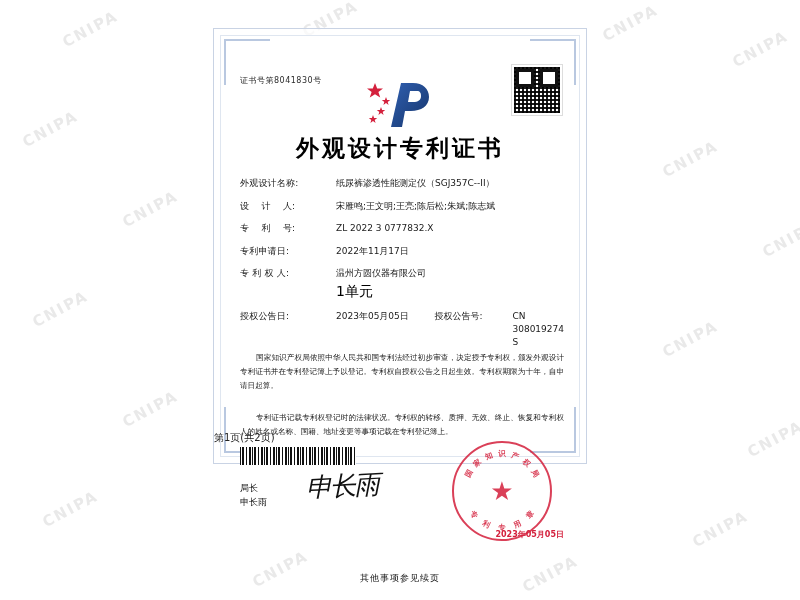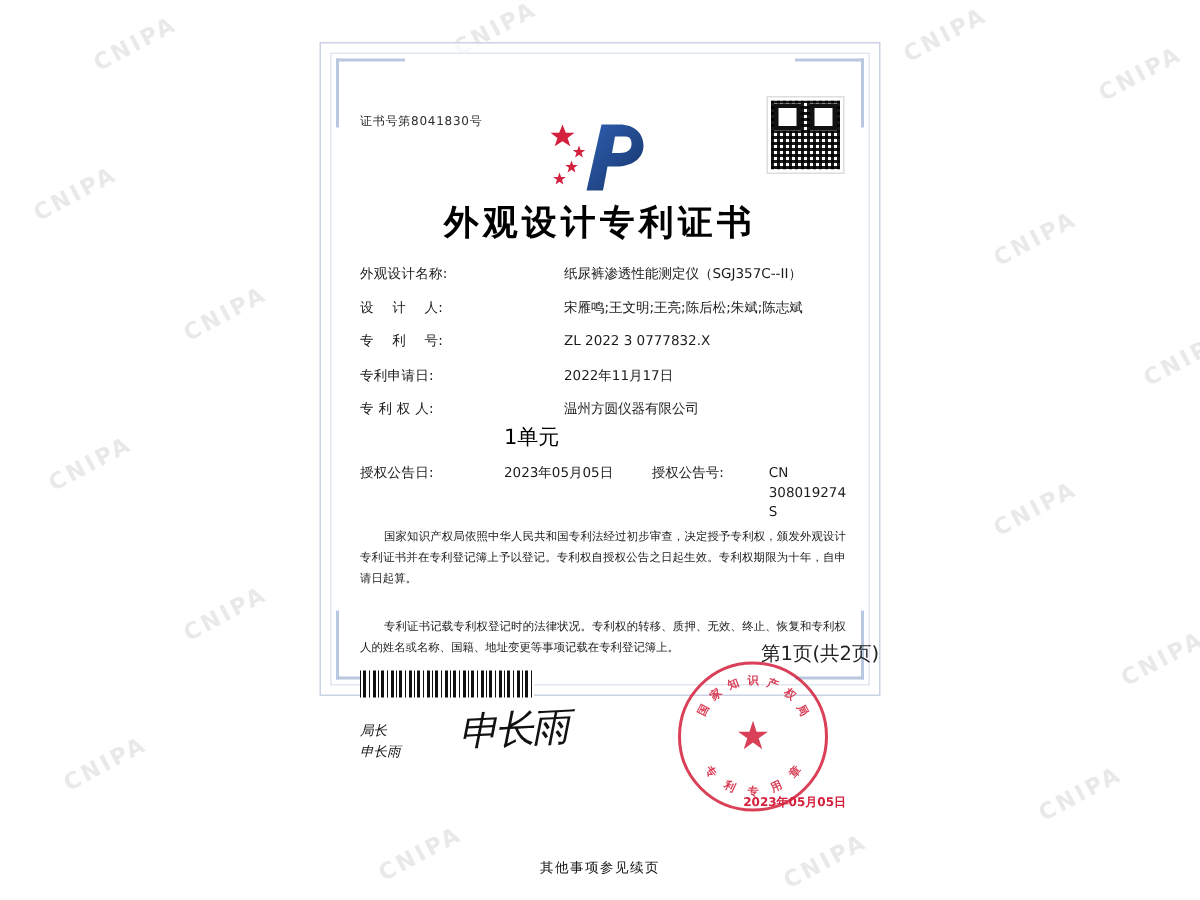--- a/index.html
+++ b/index.html
@@ -122,7 +122,6 @@
     font-size: 9px;
     color: #1a1a1a;
     line-height: 1.45;
-    gap: 40px;
   }
   .lbl {
     width: 96px;

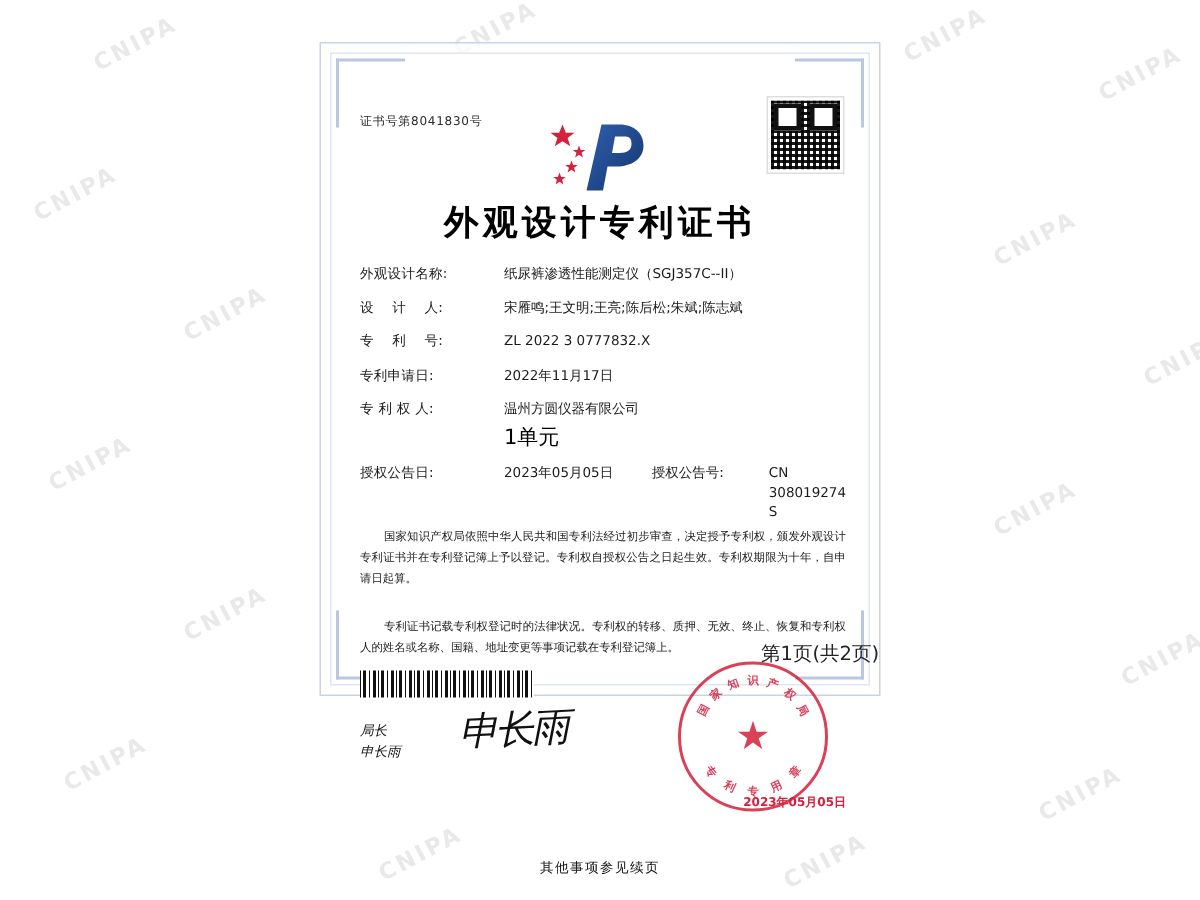--- a/index.html
+++ b/index.html
@@ -234,8 +234,8 @@
     position: absolute;
     left: 0; right: 0;
     bottom: 18px;
-    text-align: right;
-    font-size: 13px;
+    text-align: left;
+    font-size: 10px;
     color: #222;
     margin-top: 35px;
   }

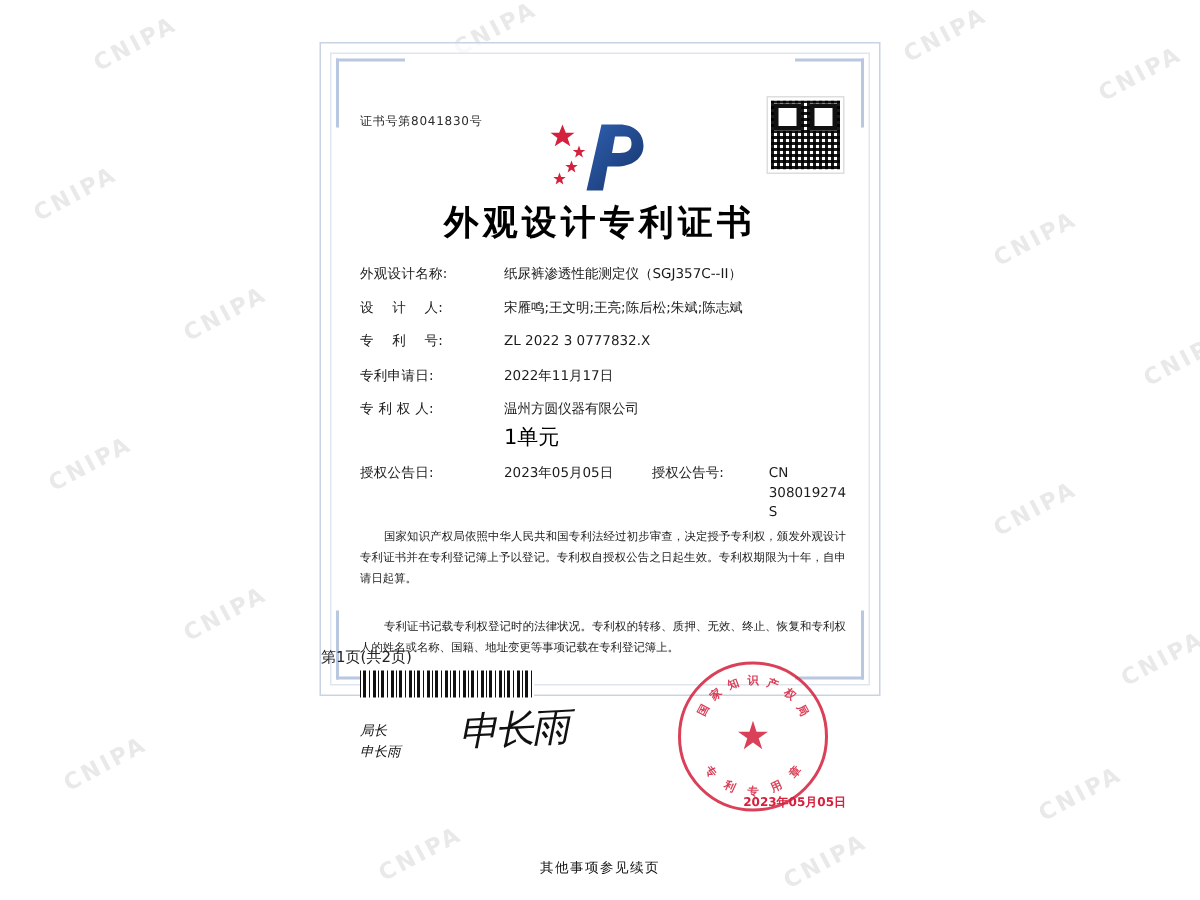--- a/index.html
+++ b/index.html
@@ -178,7 +178,6 @@
     font-size: 9px;
     line-height: 1.6;
     color: #111;
-    font-style: italic;
   }
   .sign-script {
     position: absolute;

